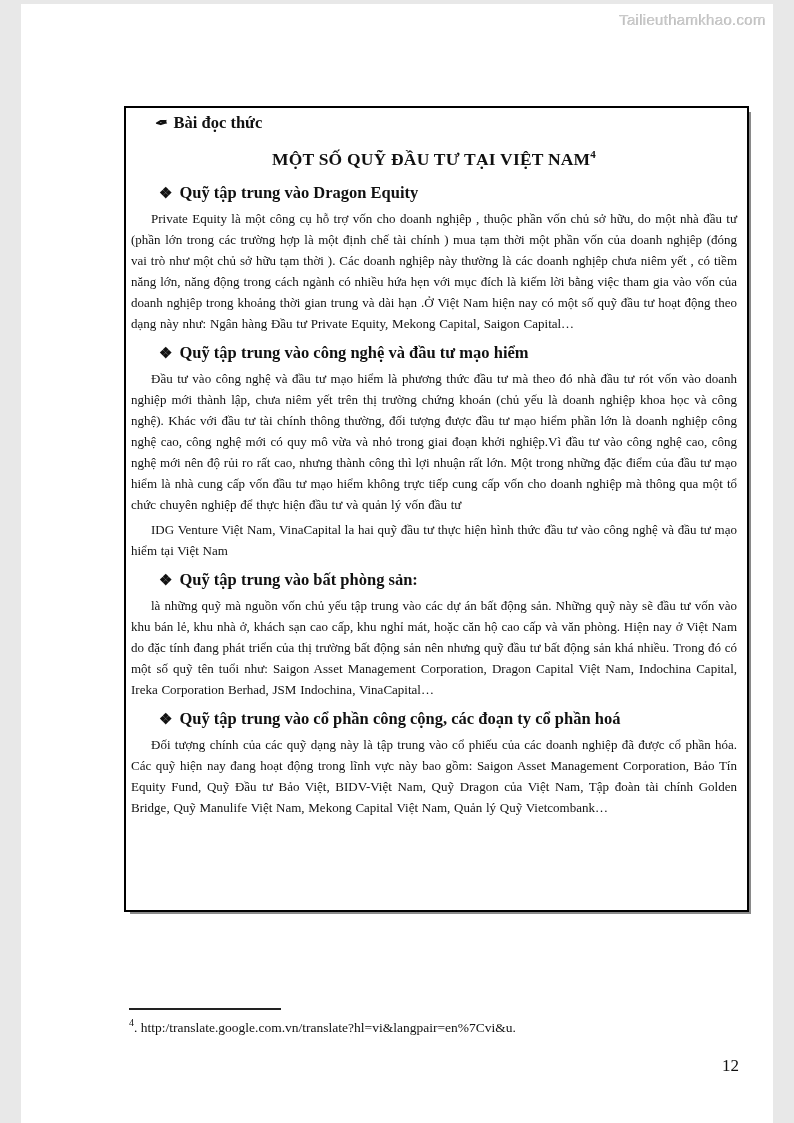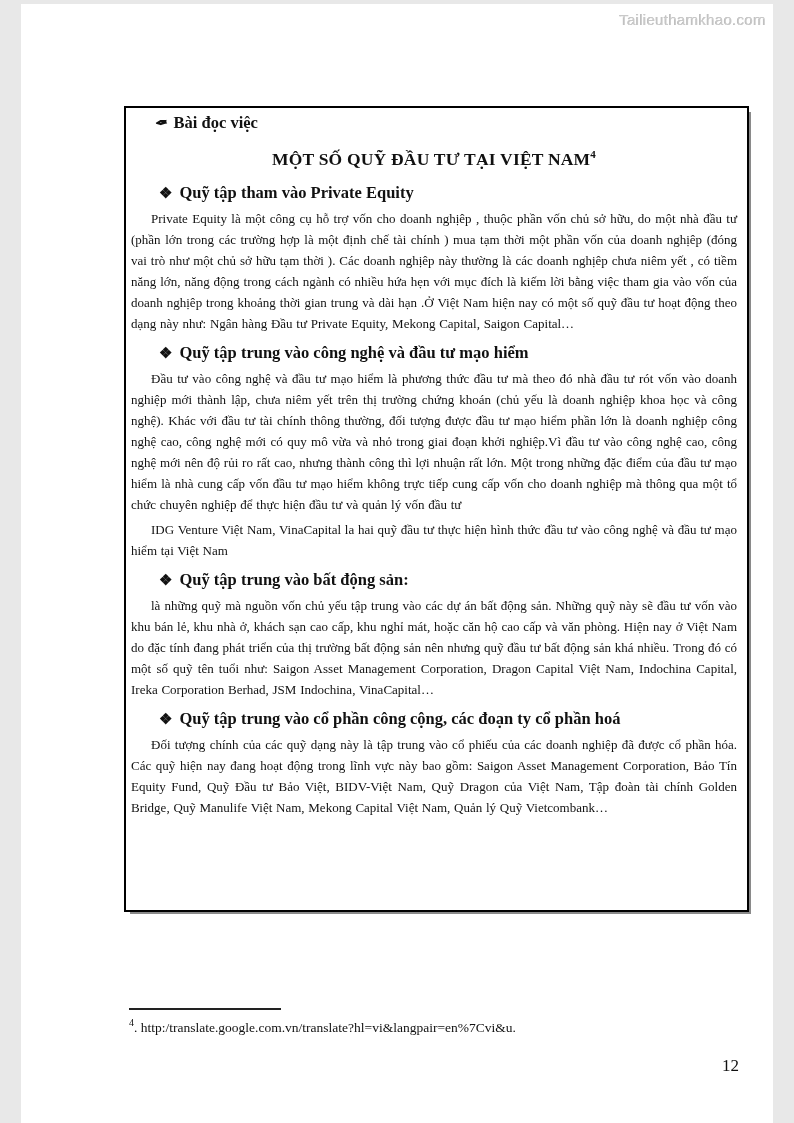--- a/index.html
+++ b/index.html
@@ -98,7 +98,7 @@
 
   <div class="reading-box">
 
-    <p class="reading-label-line"><span class="pen-icon">✒</span><span>Bài đọc việc</span></p>
+    <p class="reading-label-line"><span class="pen-icon">✒</span><span>Bài đọc thức</span></p>
 
     <h1 class="doc-title"><span>MỘT SỐ QUỸ ĐẦU TƯ TẠI VIỆT NAM</span><sup>4</sup></h1>
 

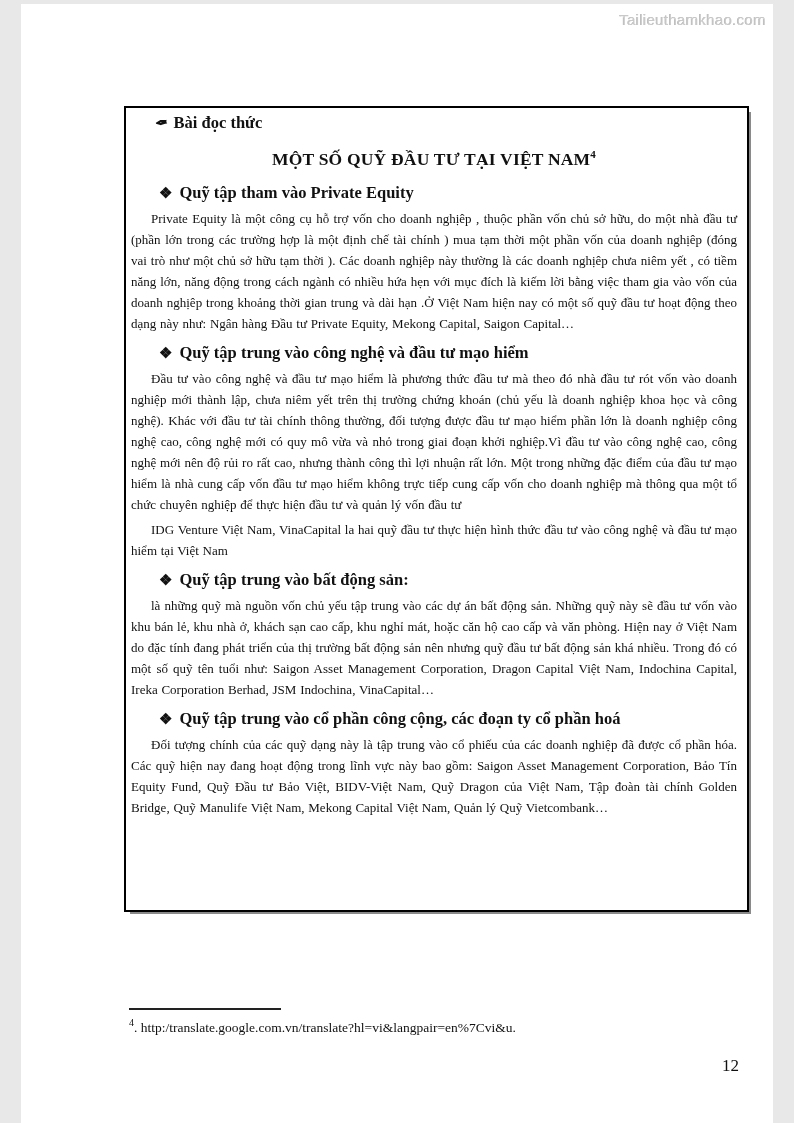--- a/index.html
+++ b/index.html
@@ -103,7 +103,7 @@
     <h1 class="doc-title"><span>MỘT SỐ QUỸ ĐẦU TƯ TẠI VIỆT NAM</span><sup>4</sup></h1>
 
     <div class="section">
-      <h2 class="sec-heading"><span class="bullet">❖</span><span>Quỹ tập tham vào Private Equity</span></h2>
+      <h2 class="sec-heading"><span class="bullet">❖</span><span>Quỹ tập trung vào Dragon Equity</span></h2>
       <p class="para">Private Equity là một công cụ hỗ trợ vốn cho doanh nghịêp , thuộc phần vốn chủ sở hữu, do một nhà đầu tư (phần lớn trong các trường hợp là một định chế tài chính ) mua tạm thời một phần vốn của doanh nghịêp (đóng vai trò như một chủ sở hữu tạm thời ). Các doanh nghịêp này thường là các doanh nghịêp chưa niêm yết , có tiềm năng lớn, năng động trong cách ngành có nhiều hứa hẹn với mục đích là kiếm lời bằng việc tham gia vào vốn của doanh nghịêp trong khoảng thời gian trung và dài hạn .Ở Việt Nam hiện nay có một số quỹ đầu tư hoạt động theo dạng này như: Ngân hàng Đầu tư Private Equity, Mekong Capital, Saigon Capital…</p>
     </div>
 

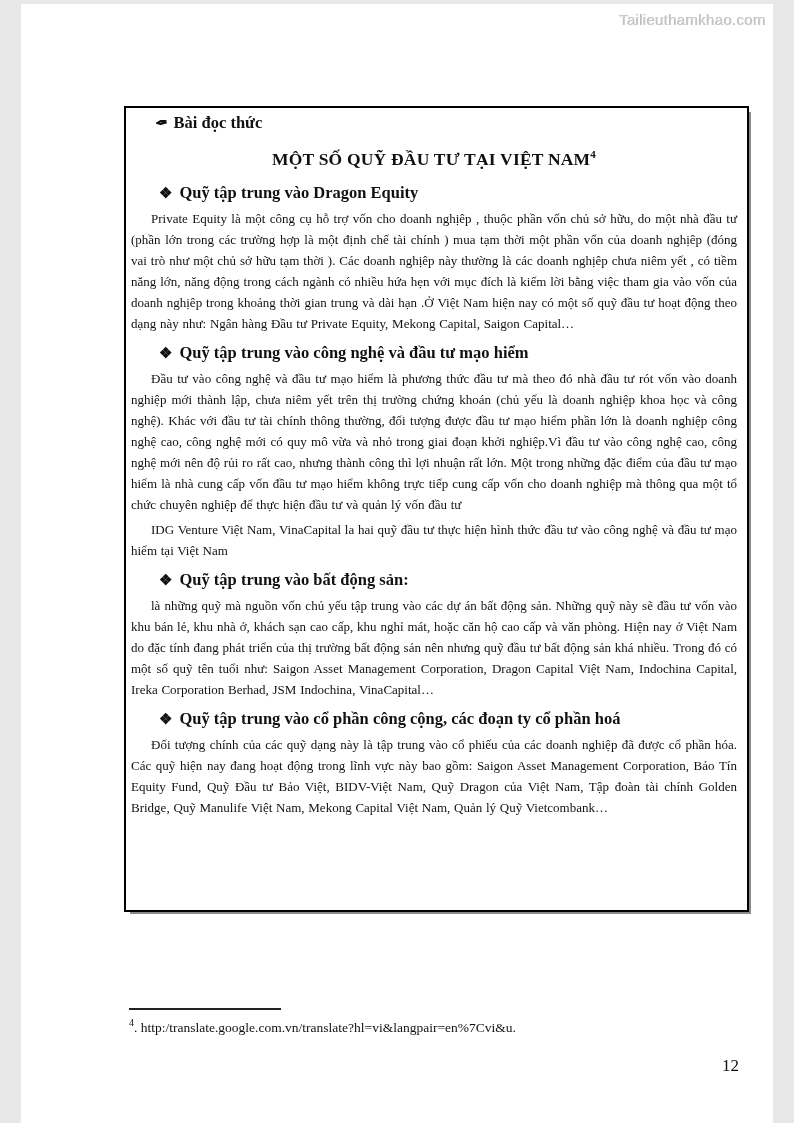--- a/index.html
+++ b/index.html
@@ -114,7 +114,7 @@
     </div>
 
     <div class="section">
-      <h2 class="sec-heading"><span class="bullet">❖</span><span>Quỹ tập trung vào bất động sản:</span></h2>
+      <h2 class="sec-heading"><span class="bullet">❖</span><span>Quỹ tập trung vào bất phòng sản:</span></h2>
       <p class="para">là những quỹ mà nguồn vốn chủ yếu tập trung vào các dự án bất động sản. Những quỹ này sẽ đầu tư vốn vào khu bán lẻ, khu nhà ở, khách sạn cao cấp, khu nghỉ mát, hoặc căn hộ cao cấp và văn phòng. Hiện nay ở Việt Nam do đặc tính đang phát triển của thị trường bất động sản nên nhưng quỹ đầu tư bất động sản khá nhiều. Trong đó có một số quỹ tên tuổi như: Saigon Asset Management Corporation, Dragon Capital Việt Nam, Indochina Capital, Ireka Corporation Berhad, JSM Indochina, VinaCapital…</p>
     </div>
 

